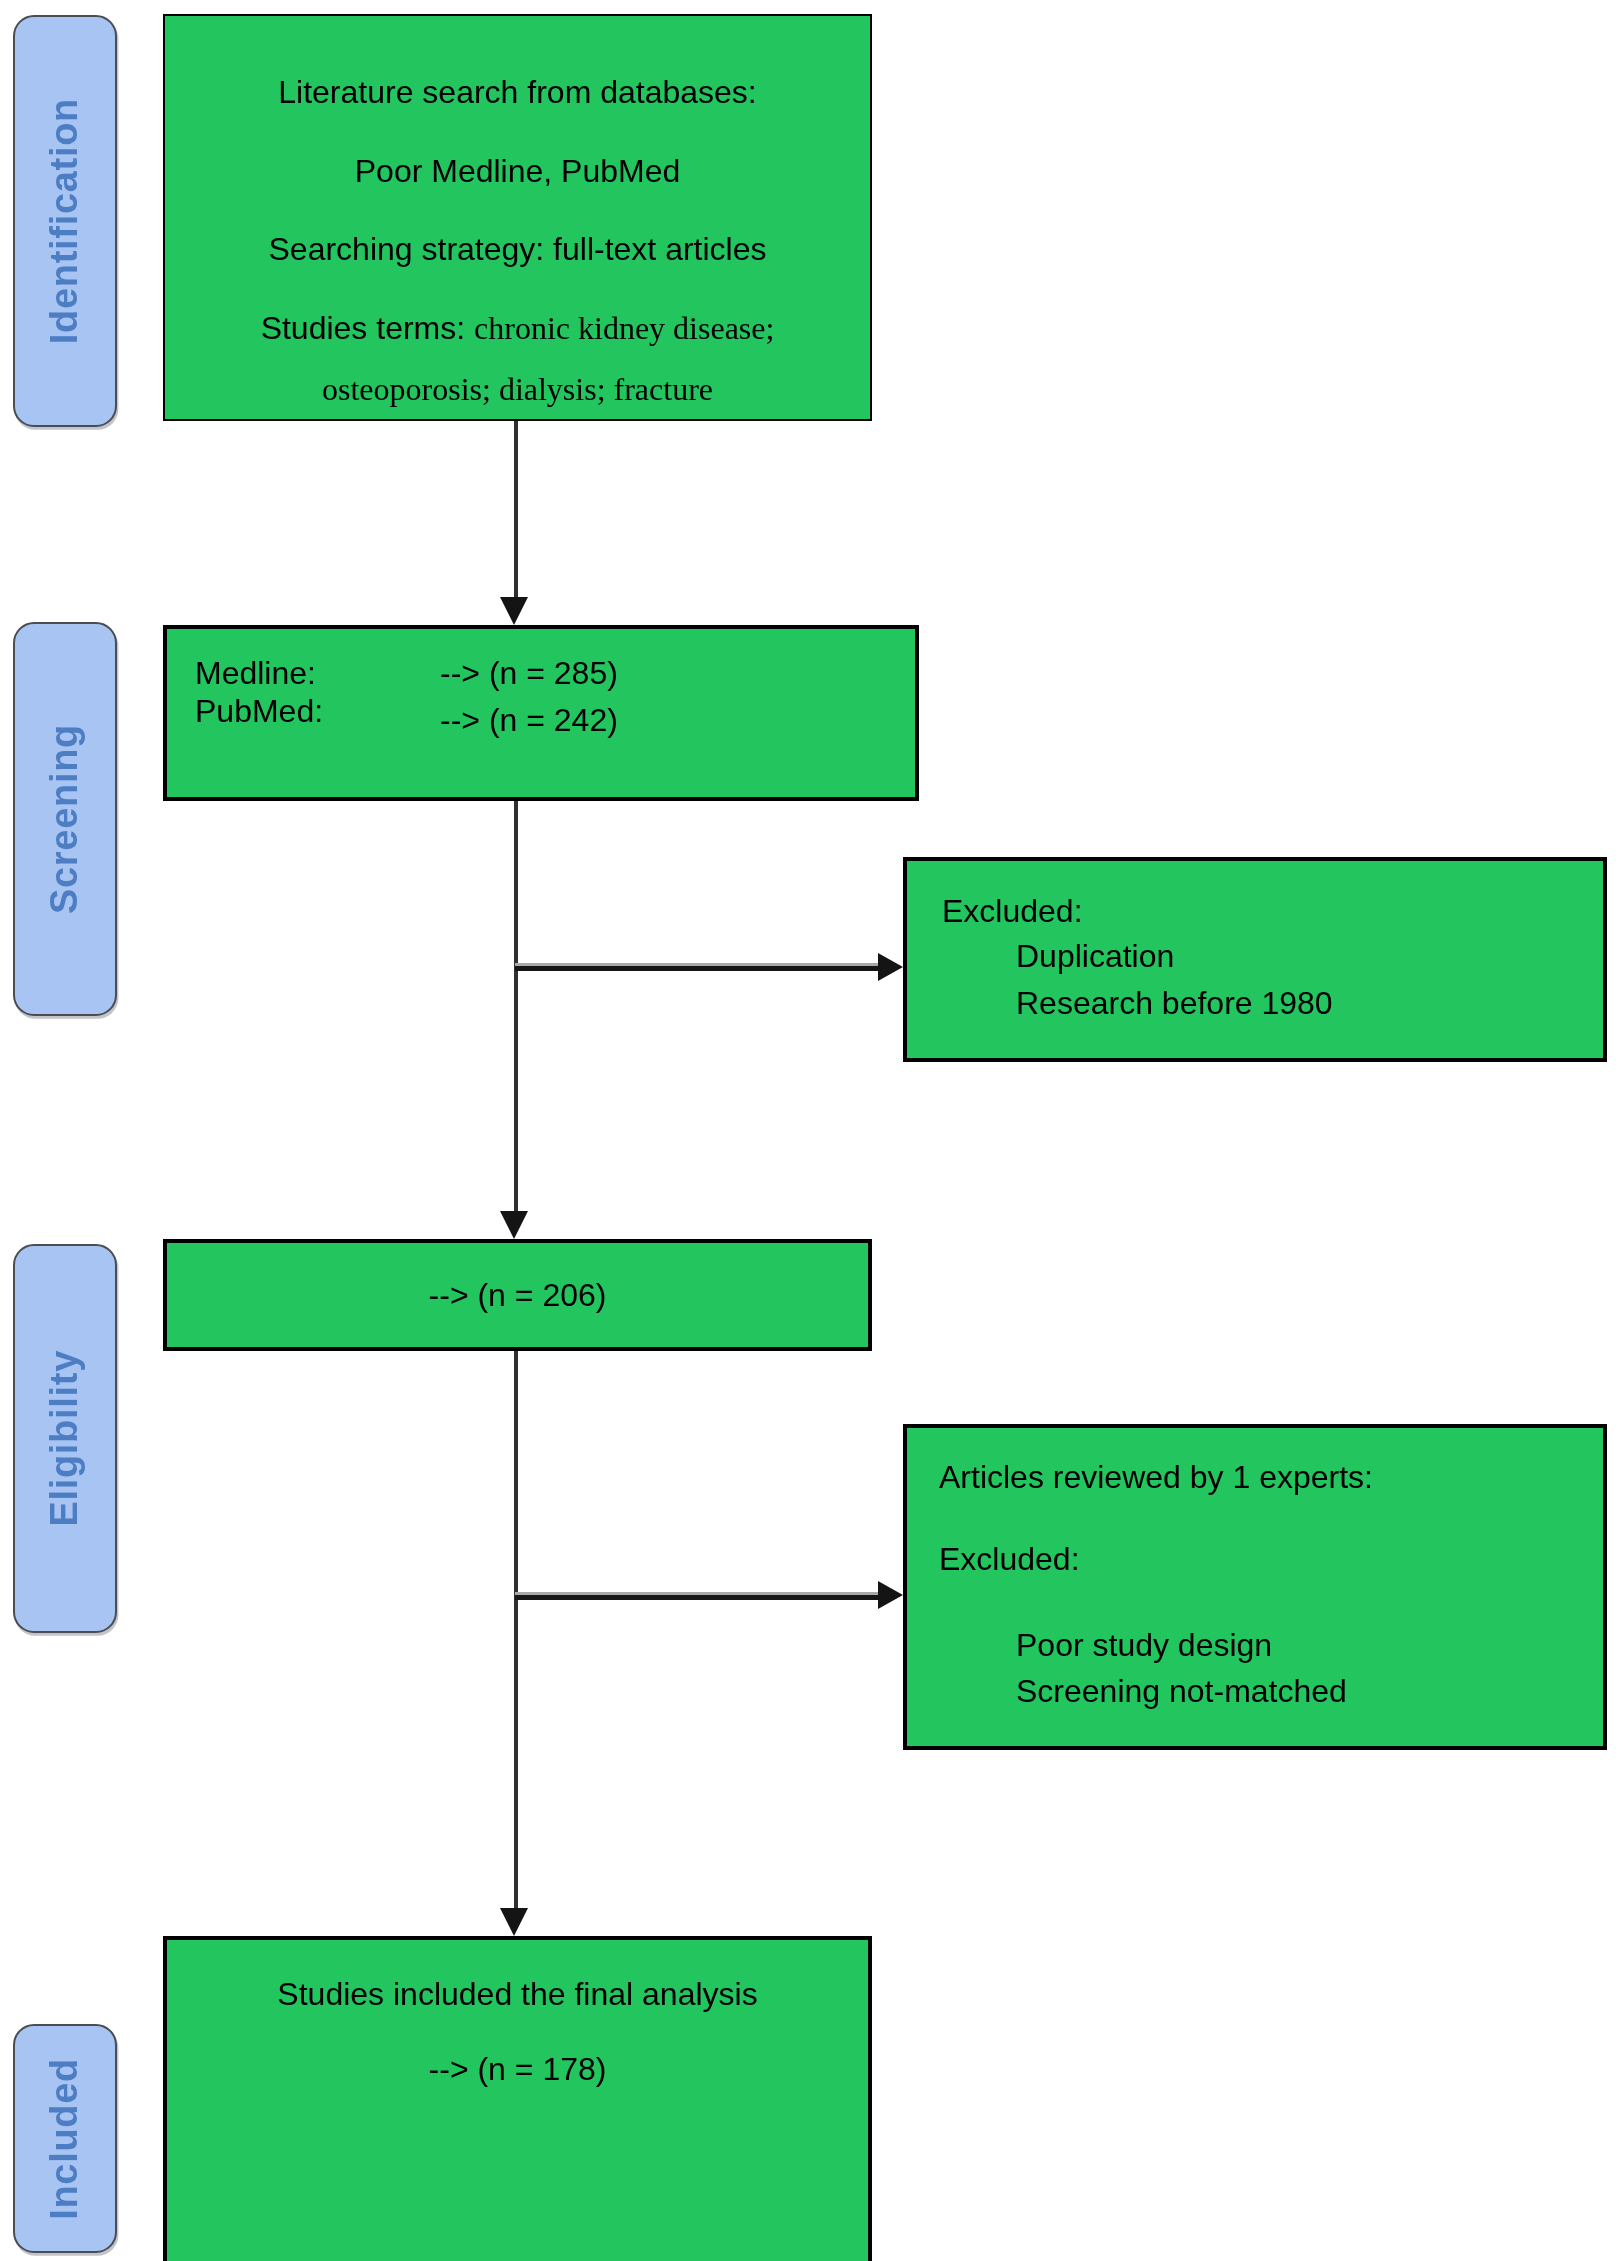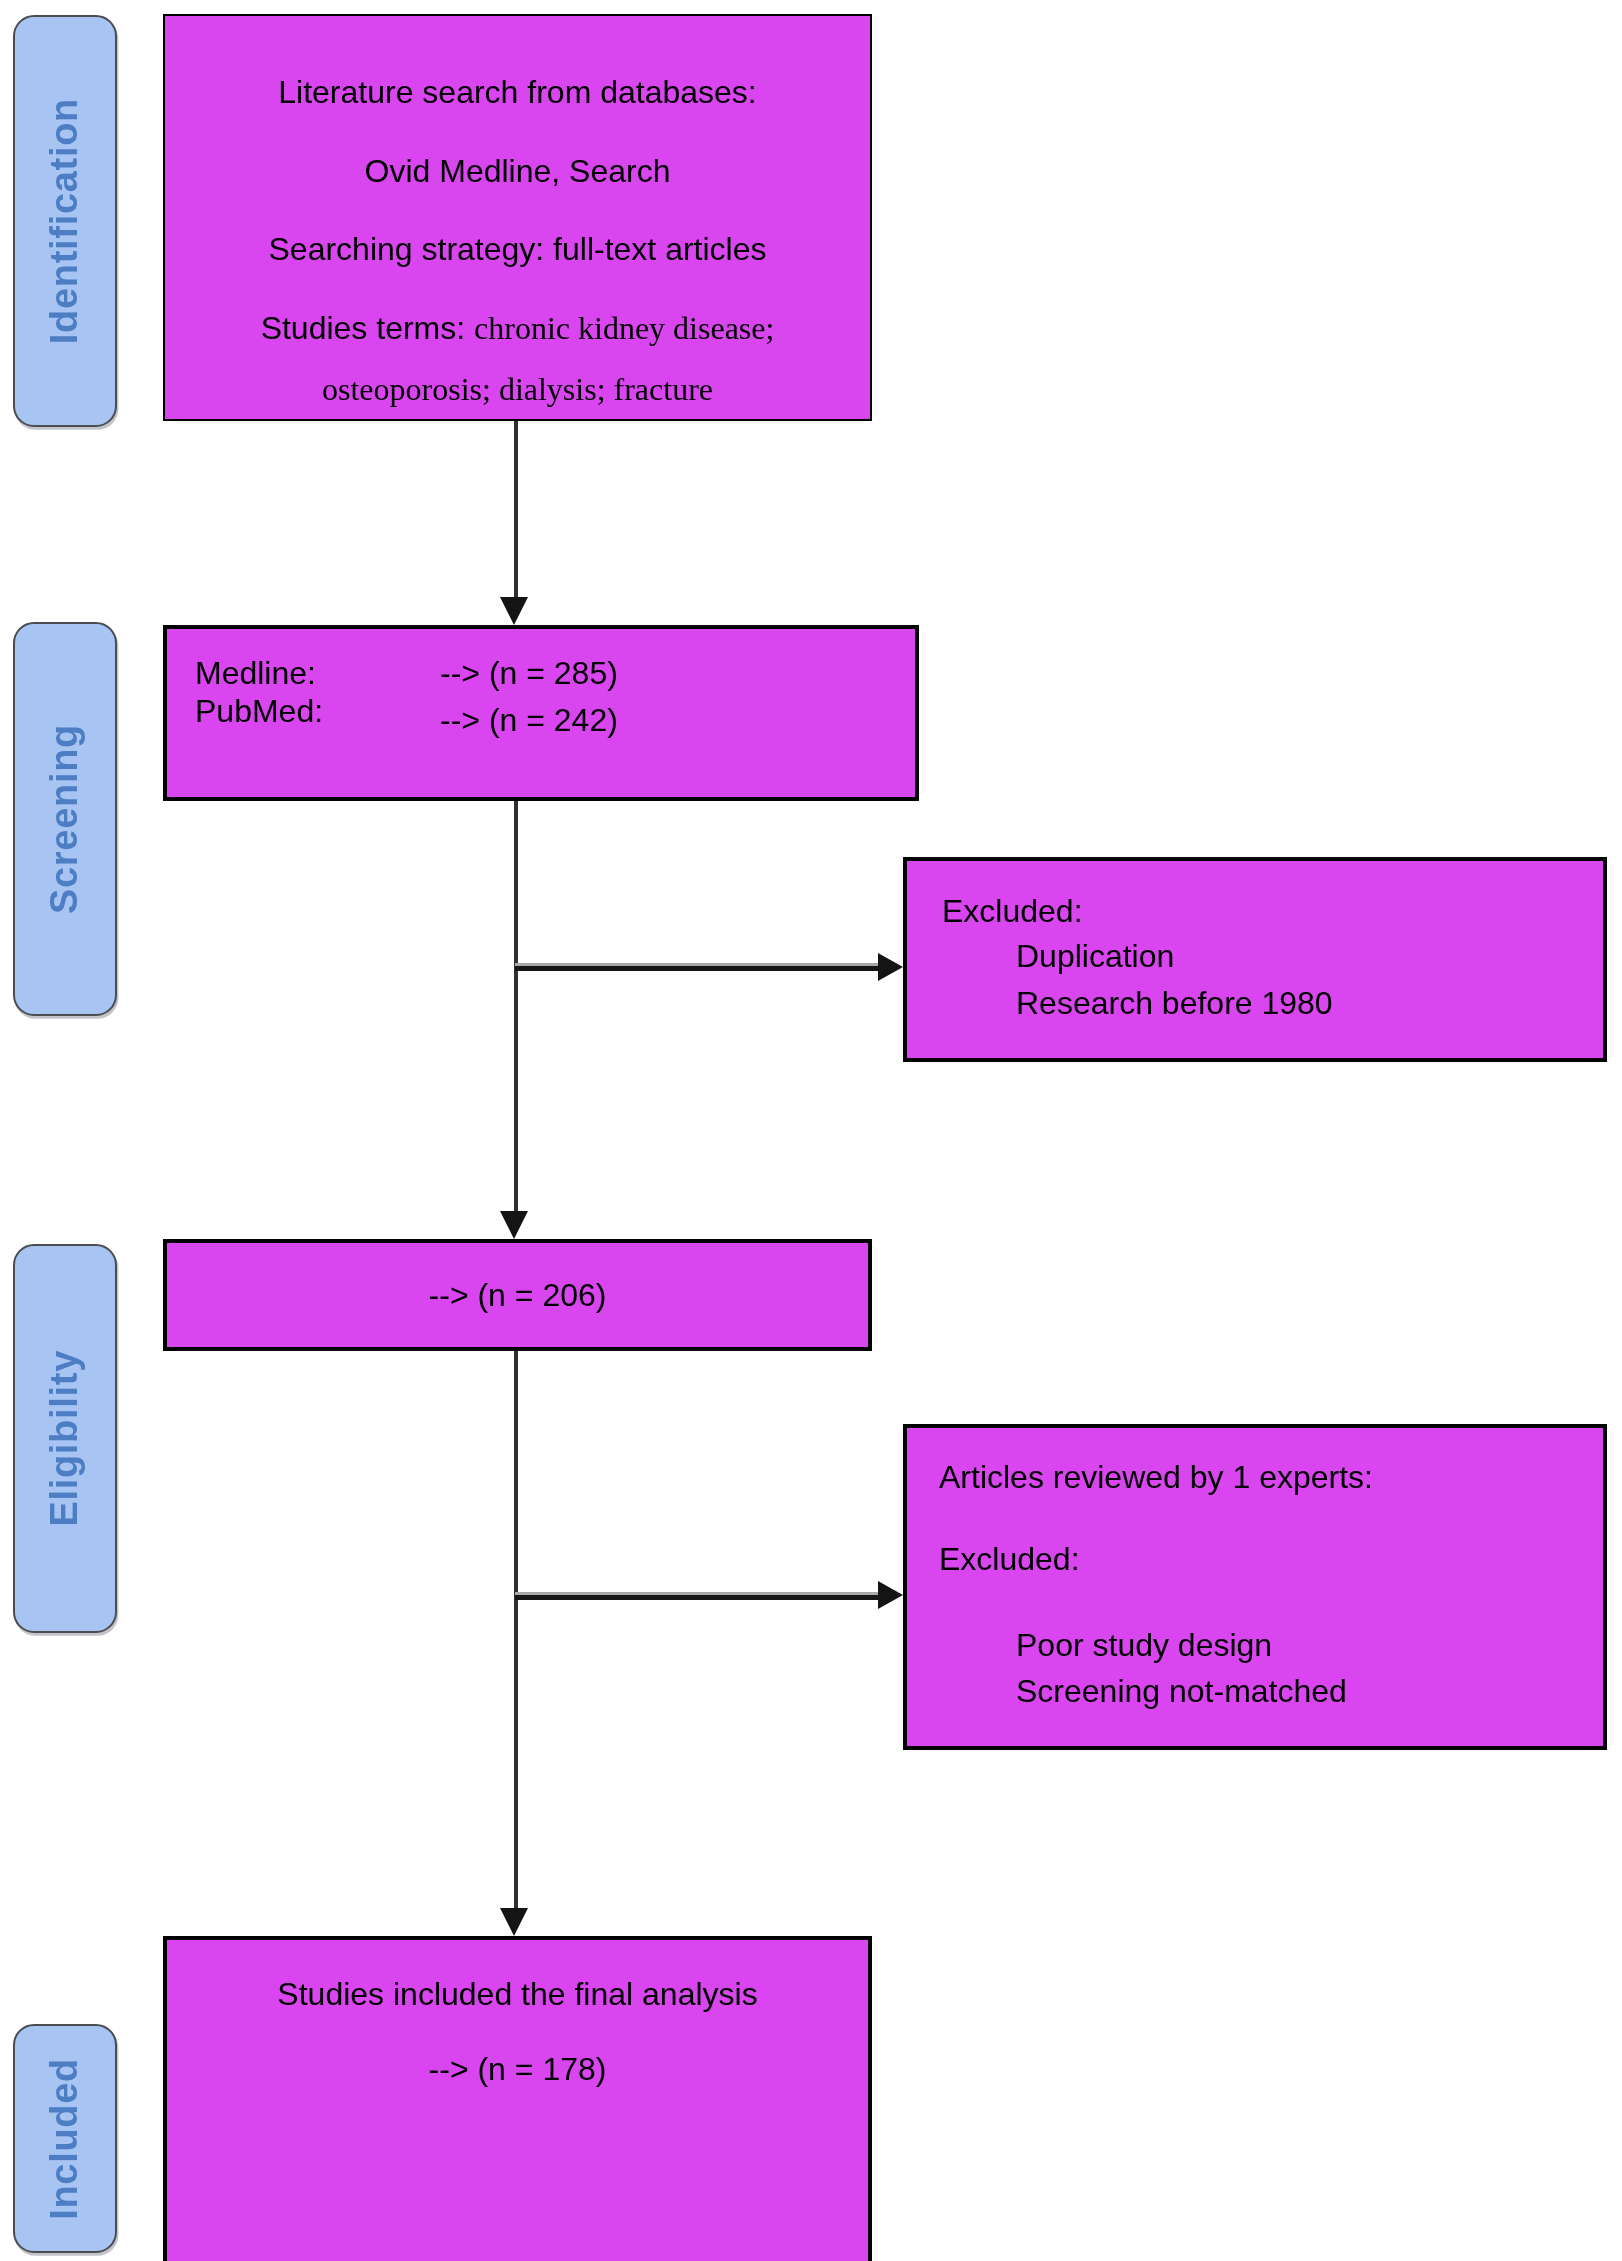--- a/index.html
+++ b/index.html
@@ -31,7 +31,7 @@
   }
   
   .fbox{
-    position:absolute;background:#d946ef;border:4.2px solid var(--box-border,#000);
+    position:absolute;background:#22c55e;border:4.2px solid var(--box-border,#000);
     box-sizing:border-box;
   }
   .txt{

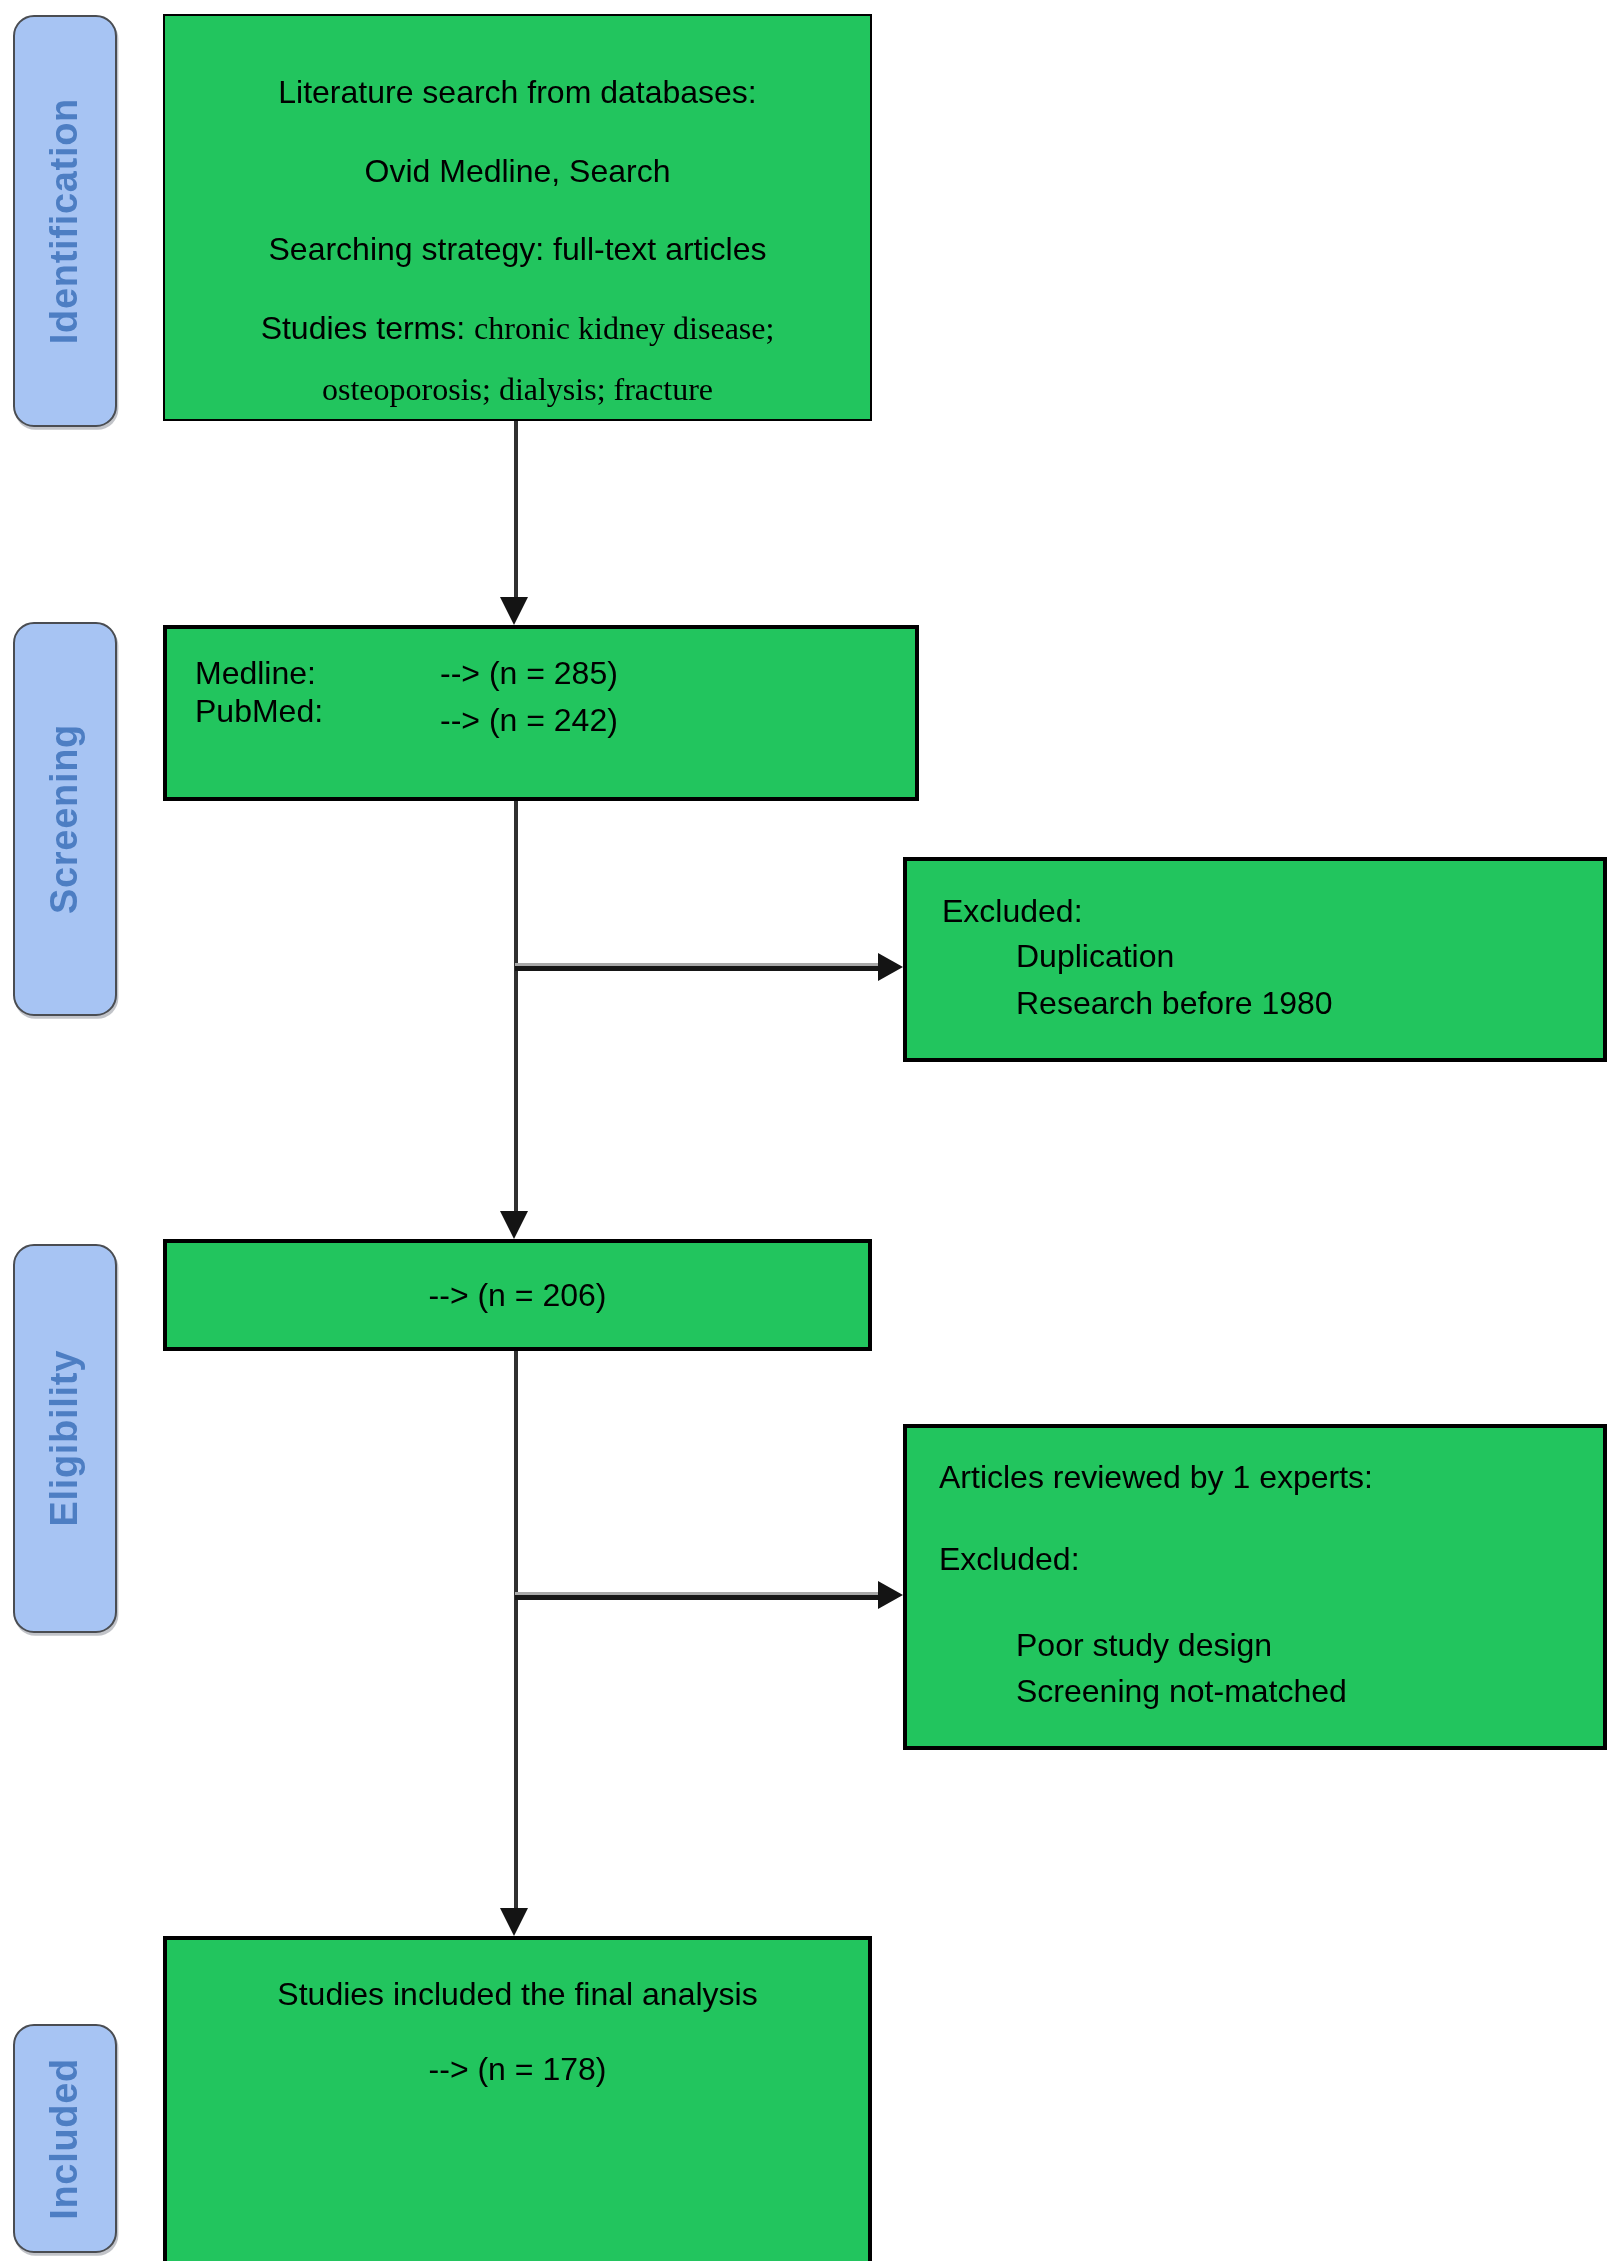--- a/index.html
+++ b/index.html
@@ -76,7 +76,7 @@
 
   <div class="fbox" style="left:163px;top:14px;width:709px;height:407px;border-width:2.8px;">
     <div class="txt center" style="top:57px;">Literature search from databases:</div>
-    <div class="txt center" style="top:136px;">Ovid Medline, Search</div>
+    <div class="txt center" style="top:136px;">Poor Medline, PubMed</div>
     <div class="txt center" style="top:214px;">Searching strategy: full-text articles</div>
     <div class="txt center" style="top:293px;"><span>Studies terms: </span><span class="serif">chronic kidney disease;</span></div>
     <div class="txt center serif" style="top:354px;">osteoporosis; dialysis; fracture</div>

